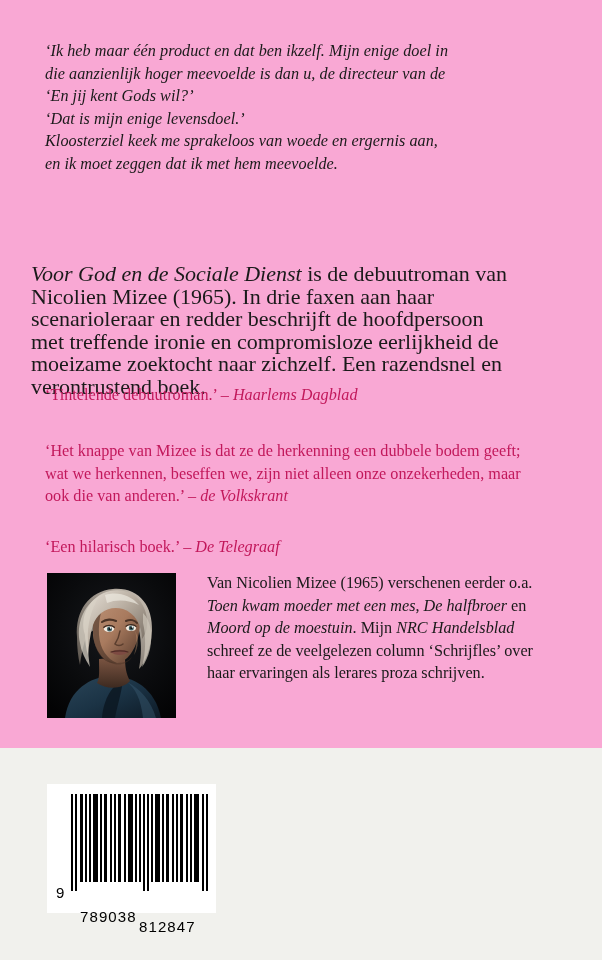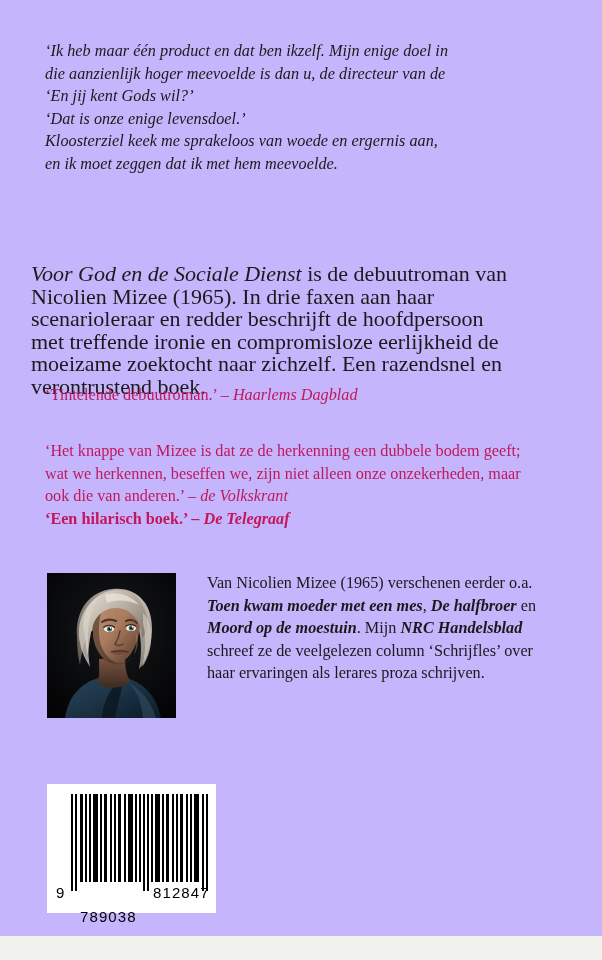--- a/index.html
+++ b/index.html
@@ -19,8 +19,8 @@
     position: absolute;
     inset: 0;
     width: 602px;
-    height: 936px;
-    background: #c4b5fd;
+    height: 748px;
+    background: #f9a8d4;
   }
 
   

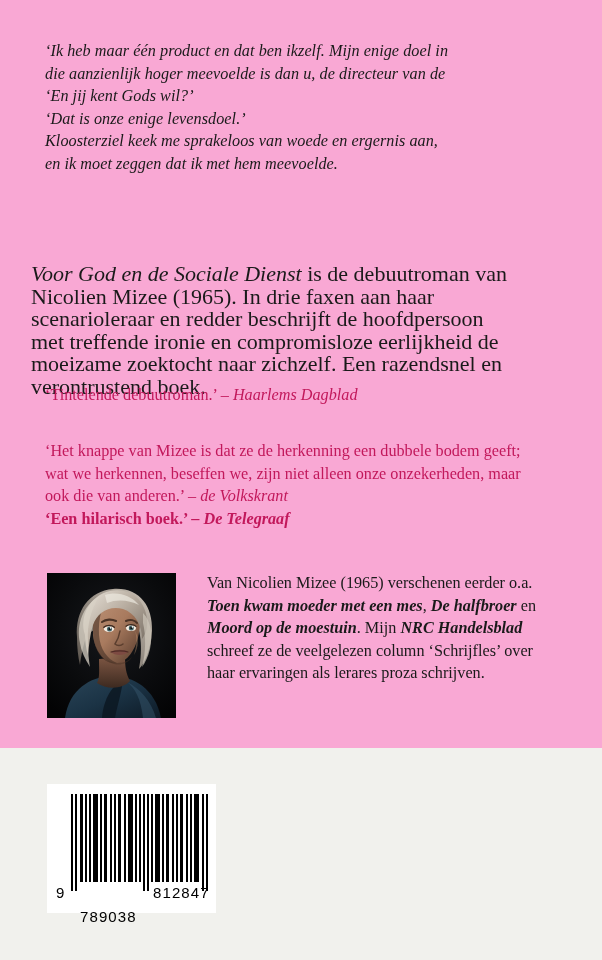--- a/index.html
+++ b/index.html
@@ -133,7 +133,7 @@
     <p>‘Ik heb maar één product en dat ben ikzelf. Mijn enige doel in</p>
     <p>die aanzienlijk hoger meevoelde is dan u, de directeur van de</p>
     <p>‘En jij kent Gods wil?’</p>
-    <p>‘Dat is onze enige levensdoel.’</p>
+    <p>‘Dat is mijn enige levensdoel.’</p>
     <p>Kloosterziel keek me sprakeloos van woede en ergernis aan,</p>
     <p>en ik moet zeggen dat ik met hem meevoelde.</p>
   </div>

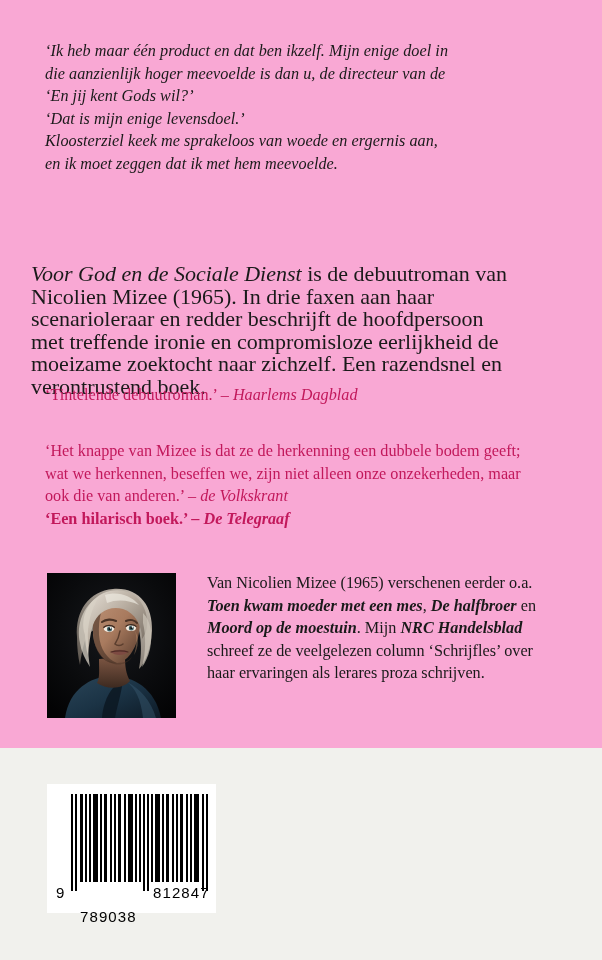--- a/index.html
+++ b/index.html
@@ -60,7 +60,7 @@
   .quote em { font-style: italic; }
   .quote-1 { top: 384px; width: 480px; }
   .quote-2 { top: 440px; width: 485px; }
-  .quote-3 { top: 508px; width: 480px; font-weight: bold; }
+  .quote-3 { top: 536px; width: 480px; }
 
   
   .author-photo {

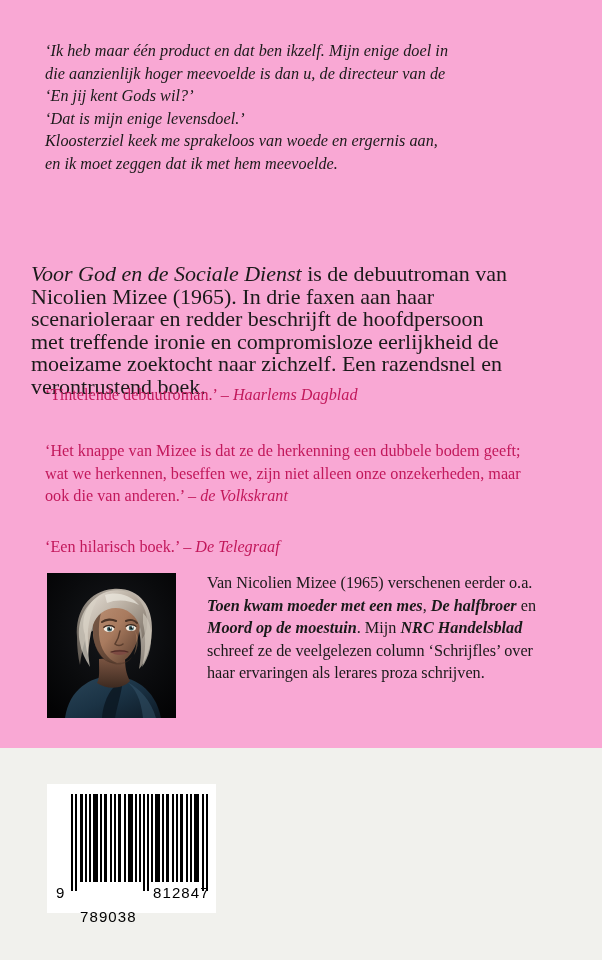--- a/index.html
+++ b/index.html
@@ -84,7 +84,7 @@
     line-height: 22.6px;
     color: #1a1a1a;
   }
-  .bio em { font-style: italic; font-weight: bold; }
+  .bio em { font-style: italic; }
 
   
   .barcode-box {

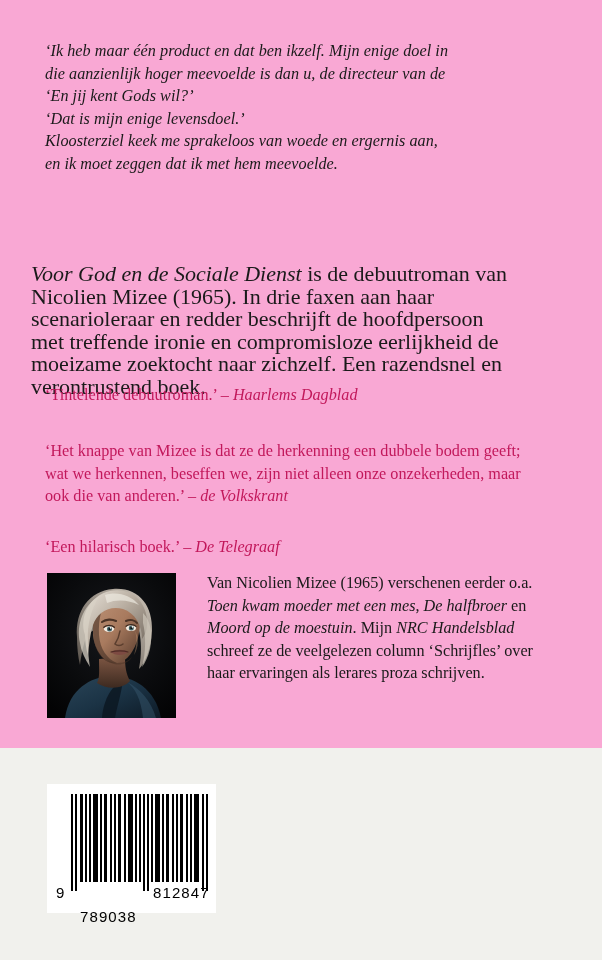--- a/index.html
+++ b/index.html
@@ -122,7 +122,7 @@
   .barcode-digits span { position: absolute; top: 0; white-space: pre; }
   .bc-lead  { left: 1px; }
   .bc-left  { left: 25px; letter-spacing: 1.1px; margin-top: 24px; }
-  .bc-right { left: 98px; letter-spacing: 1.1px; }
+  .bc-right { left: 84px; letter-spacing: 1.1px; margin-top: 34px; }
 </style>
 </head>
 <body>

